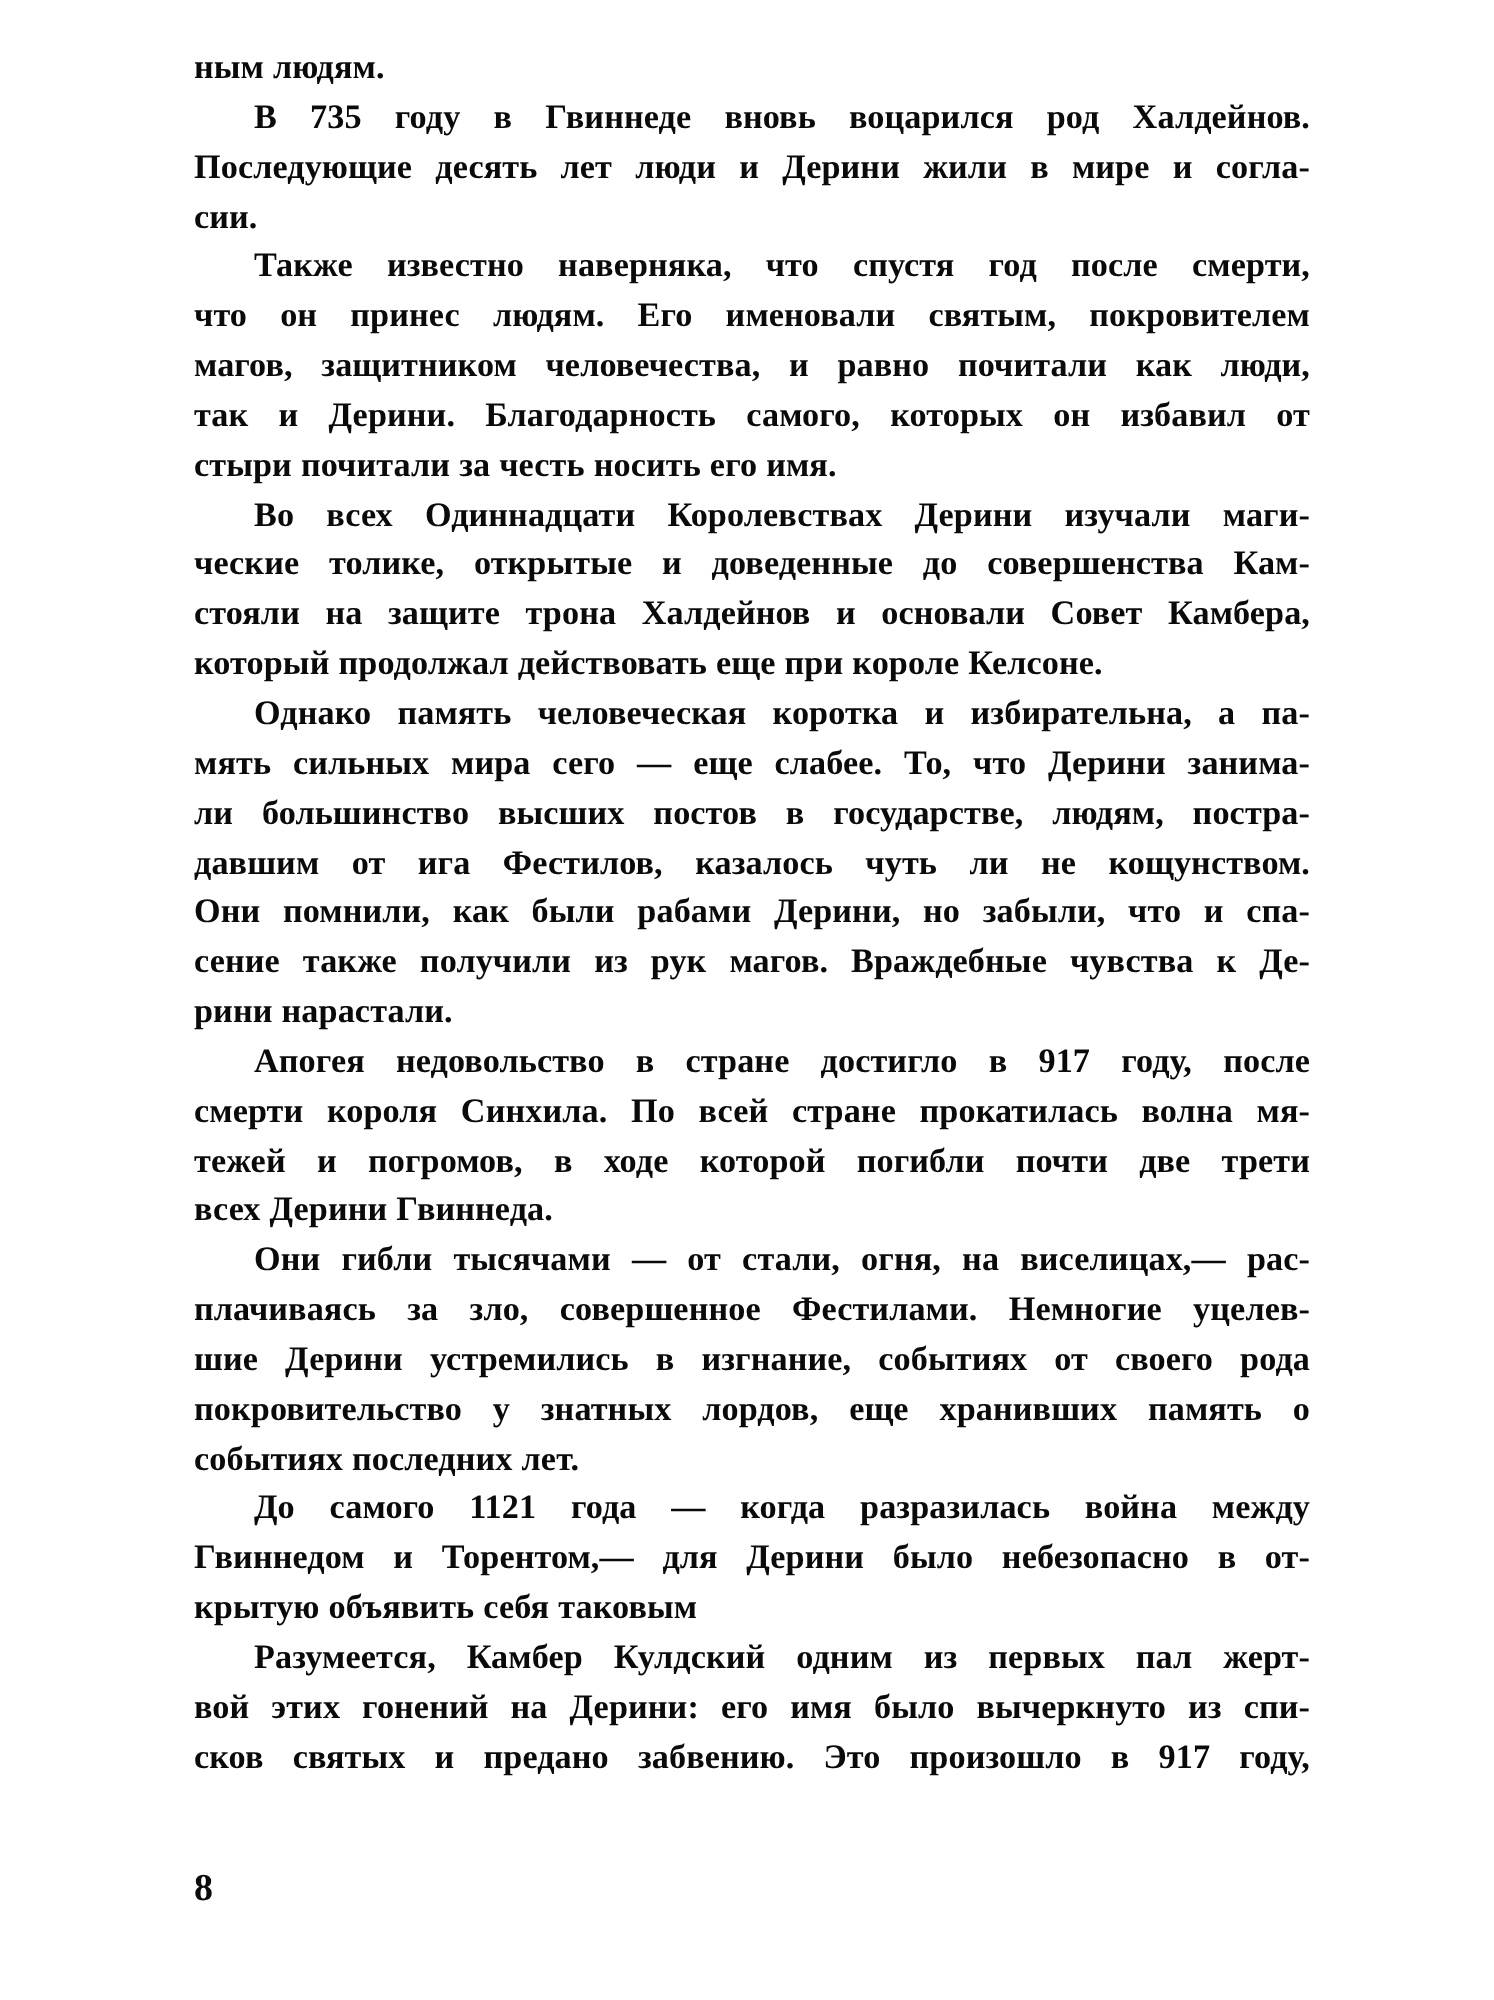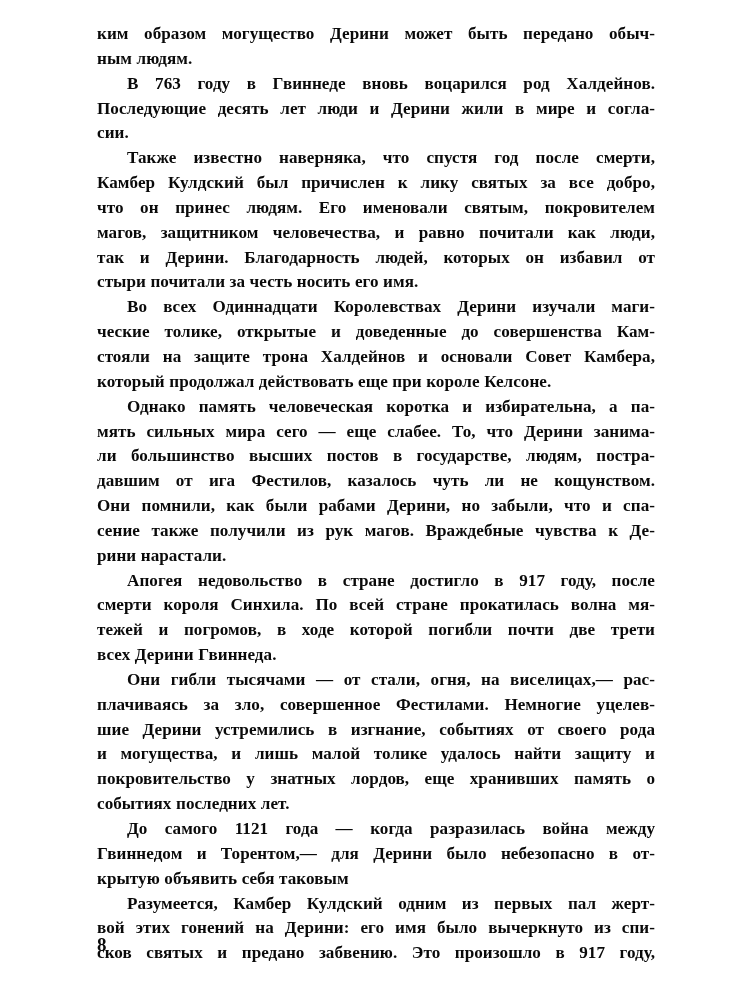--- a/index.html
+++ b/index.html
@@ -75,7 +75,6 @@
 
   <div class="text-block">
       <p class="para">
-        <span class="line">ким образом могущество Дерини может быть передано обыч-</span>
         <span class="line last">ным людям.</span>
       </p>
       <p class="para">

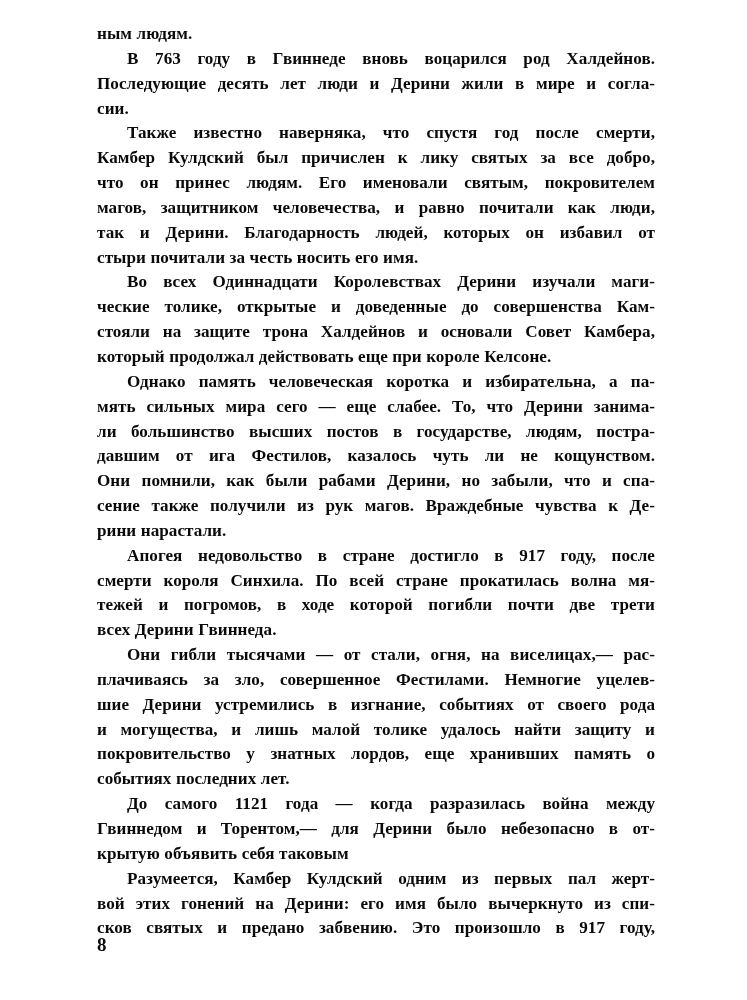--- a/index.html
+++ b/index.html
@@ -78,7 +78,7 @@
         <span class="line last">ным людям.</span>
       </p>
       <p class="para">
-        <span class="line indent">В 763 году в Гвиннеде вновь воцарился род Халдейнов.</span>
+        <span class="line indent">В 735 году в Гвиннеде вновь воцарился род Халдейнов.</span>
         <span class="line">Последующие десять лет люди и Дерини жили в мире и согла-</span>
         <span class="line last">сии.</span>
       </p>

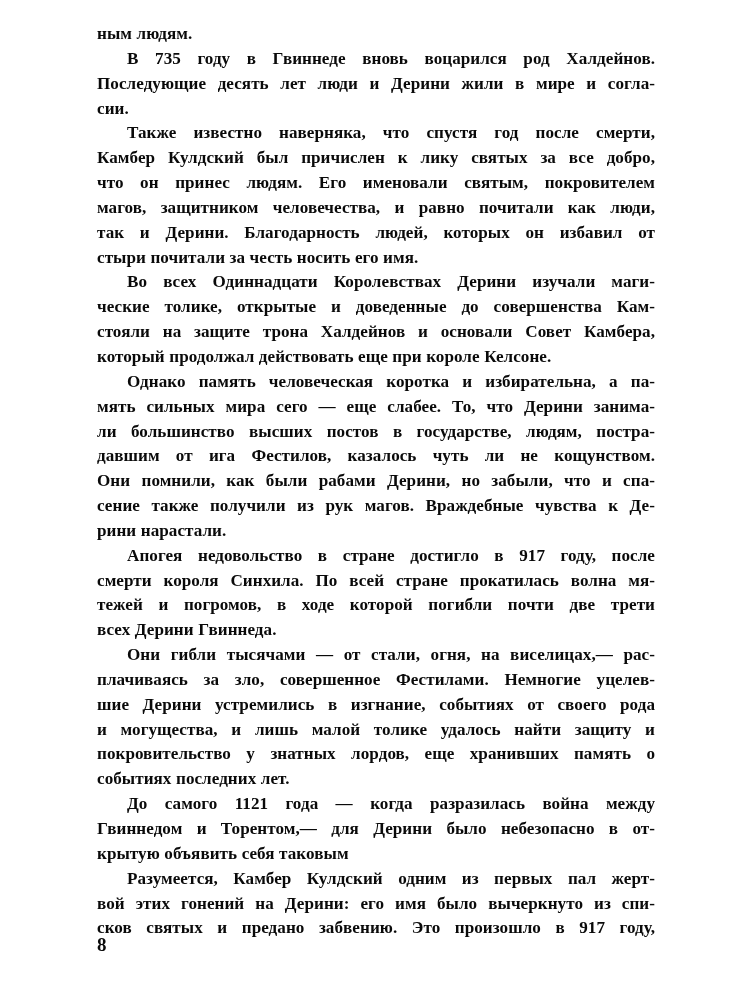--- a/index.html
+++ b/index.html
@@ -84,7 +84,6 @@
       </p>
       <p class="para">
         <span class="line indent">Также известно наверняка, что спустя год после смерти,</span>
-        <span class="line">Камбер Кулдский был причислен к лику святых за все добро,</span>
         <span class="line">что он принес людям. Его именовали святым, покровителем</span>
         <span class="line">магов, защитником человечества, и равно почитали как люди,</span>
         <span class="line">так и Дерини. Благодарность людей, которых он избавил от</span>

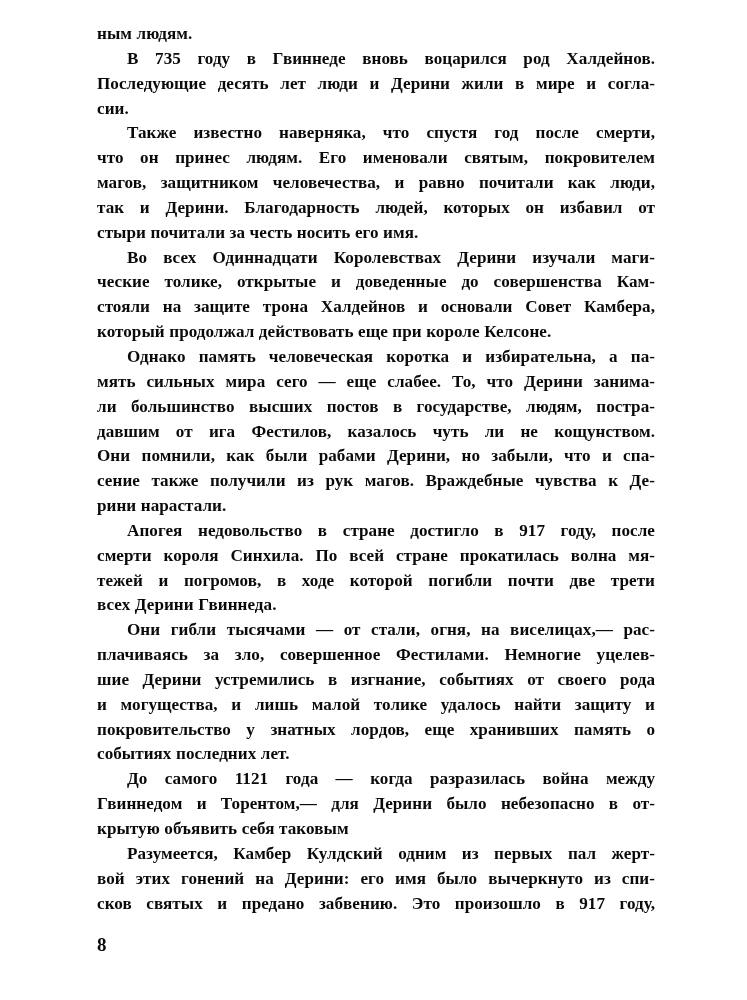--- a/index.html
+++ b/index.html
@@ -86,7 +86,7 @@
         <span class="line indent">Также известно наверняка, что спустя год после смерти,</span>
         <span class="line">что он принес людям. Его именовали святым, покровителем</span>
         <span class="line">магов, защитником человечества, и равно почитали как люди,</span>
-        <span class="line">так и Дерини. Благодарность людей, которых он избавил от</span>
+        <span class="line">так и Дерини. Благодарность самого, которых он избавил от</span>
         <span class="line last">стыри почитали за честь носить его имя.</span>
       </p>
       <p class="para">

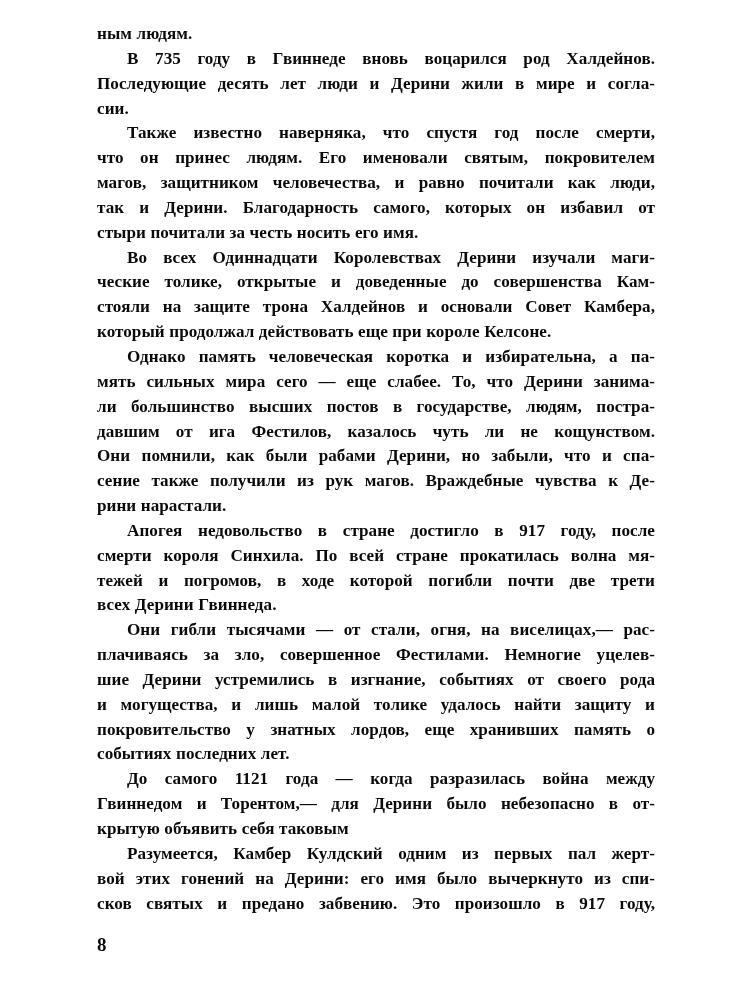--- a/index.html
+++ b/index.html
@@ -114,7 +114,6 @@
         <span class="line indent">Они гибли тысячами — от стали, огня, на виселицах,— рас-</span>
         <span class="line">плачиваясь за зло, совершенное Фестилами. Немногие уцелев-</span>
         <span class="line">шие Дерини устремились в изгнание, событиях от своего рода</span>
-        <span class="line">и могущества, и лишь малой толике удалось найти защиту и</span>
         <span class="line">покровительство у знатных лордов, еще хранивших память о</span>
         <span class="line last">событиях последних лет.</span>
       </p>

